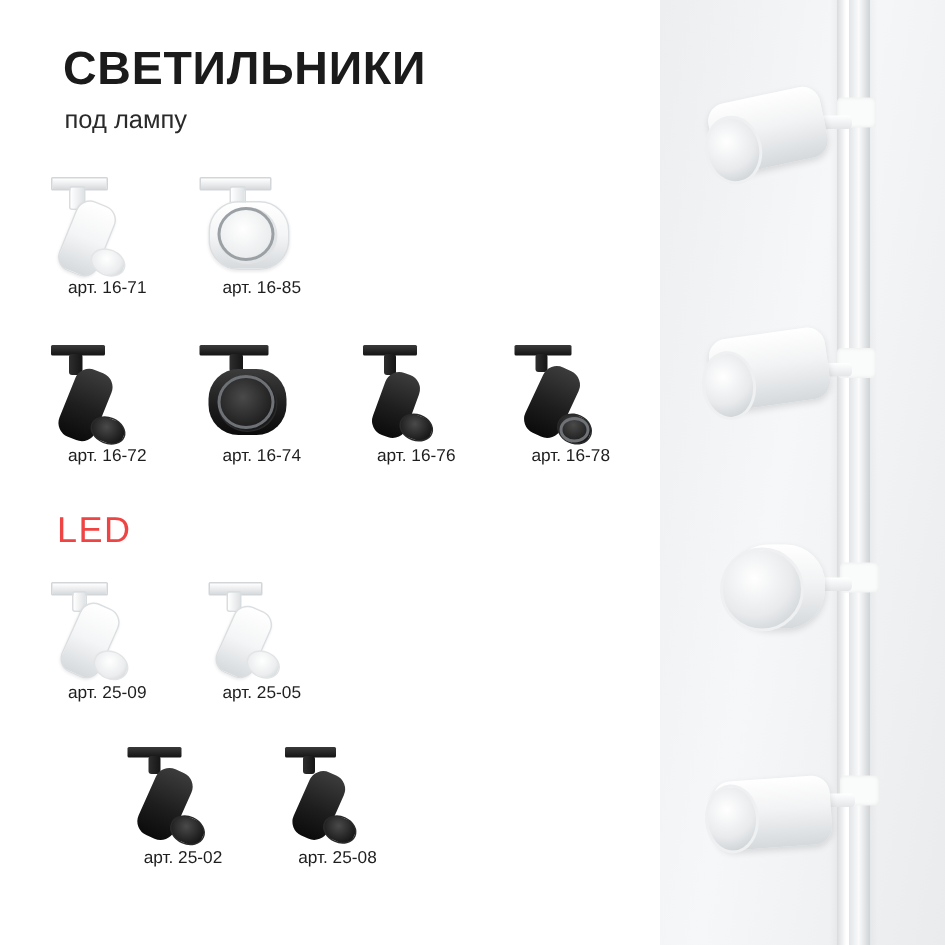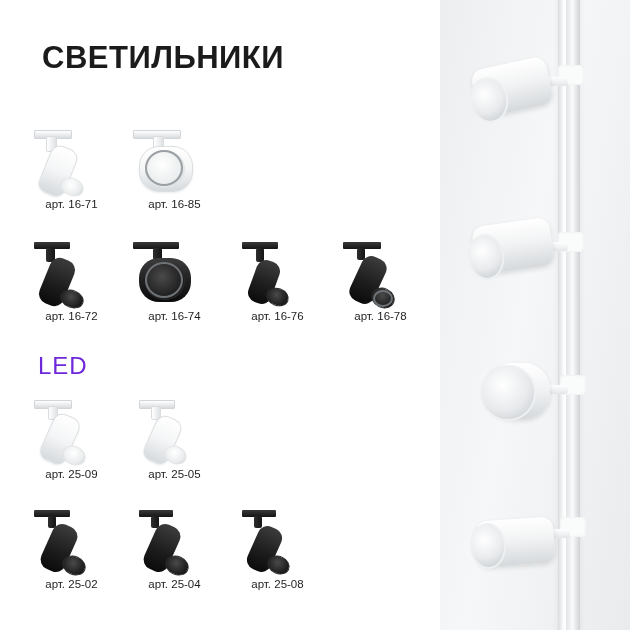--- a/index.html
+++ b/index.html
@@ -87,7 +87,6 @@
     left: 0; top: 0;
     width: 440px;
     height: 524px;
-    margin-top: 12px;
   }
   .title {
     position: absolute;

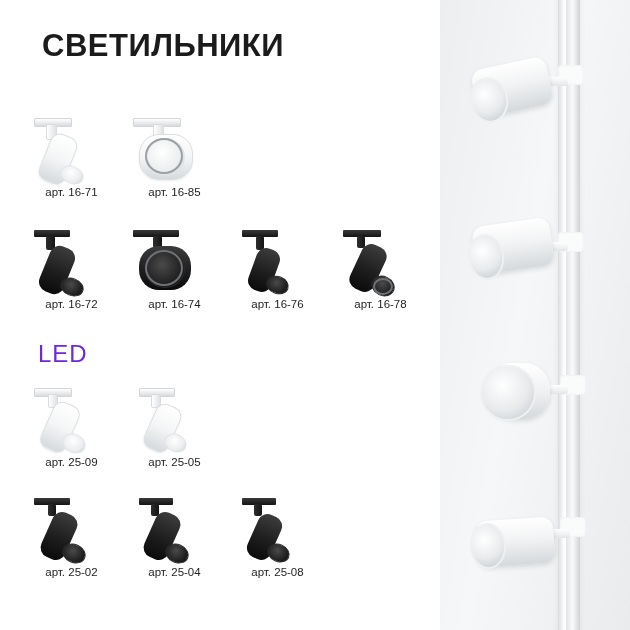--- a/index.html
+++ b/index.html
@@ -225,6 +225,7 @@
   <div class="content">
 
     <div class="title">СВЕТИЛЬНИКИ</div>
+    <div class="subtitle">под лампу</div>
 
     <div class="grid-row" style="top:110px;">
       <div class="cell">

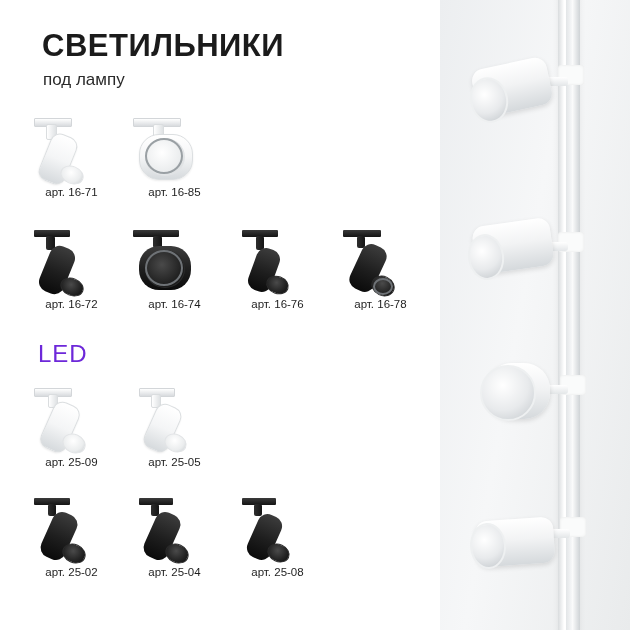--- a/index.html
+++ b/index.html
@@ -109,7 +109,7 @@
     left: 38px;
     top: 340px;
     font-size: 24px;
-    color: #6d28d9;
+    color: #ef4444;
     letter-spacing: 1px;
   }
 

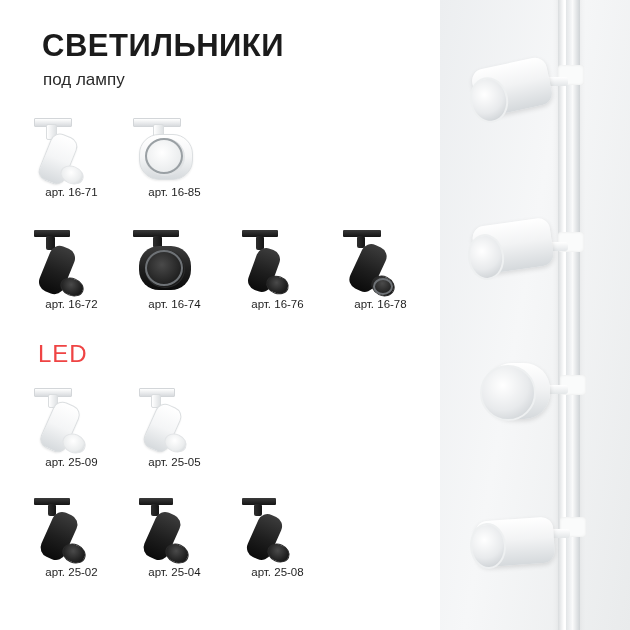--- a/index.html
+++ b/index.html
@@ -328,15 +328,6 @@
         <div class="fig">
           <div class="track b" style="left:16px; top:8px; width:34px;"></div>
           <div class="neck b" style="left:28px; top:14px; width:8px; height:12px;"></div>
-          <div class="can b" style="left:26px; top:22px; width:26px; height:48px; transform:rotate(24deg);"></div>
-          <div class="face b" style="left:42px; top:54px; width:22px; height:17px; transform:rotate(24deg);"></div>
-        </div>
-        <div class="art">арт. 25-04</div>
-      </div>
-      <div class="cell">
-        <div class="fig">
-          <div class="track b" style="left:16px; top:8px; width:34px;"></div>
-          <div class="neck b" style="left:28px; top:14px; width:8px; height:12px;"></div>
           <div class="can b" style="left:26px; top:24px; width:25px; height:46px; transform:rotate(24deg);"></div>
           <div class="face b" style="left:41px; top:54px; width:21px; height:16px; transform:rotate(24deg);"></div>
         </div>

